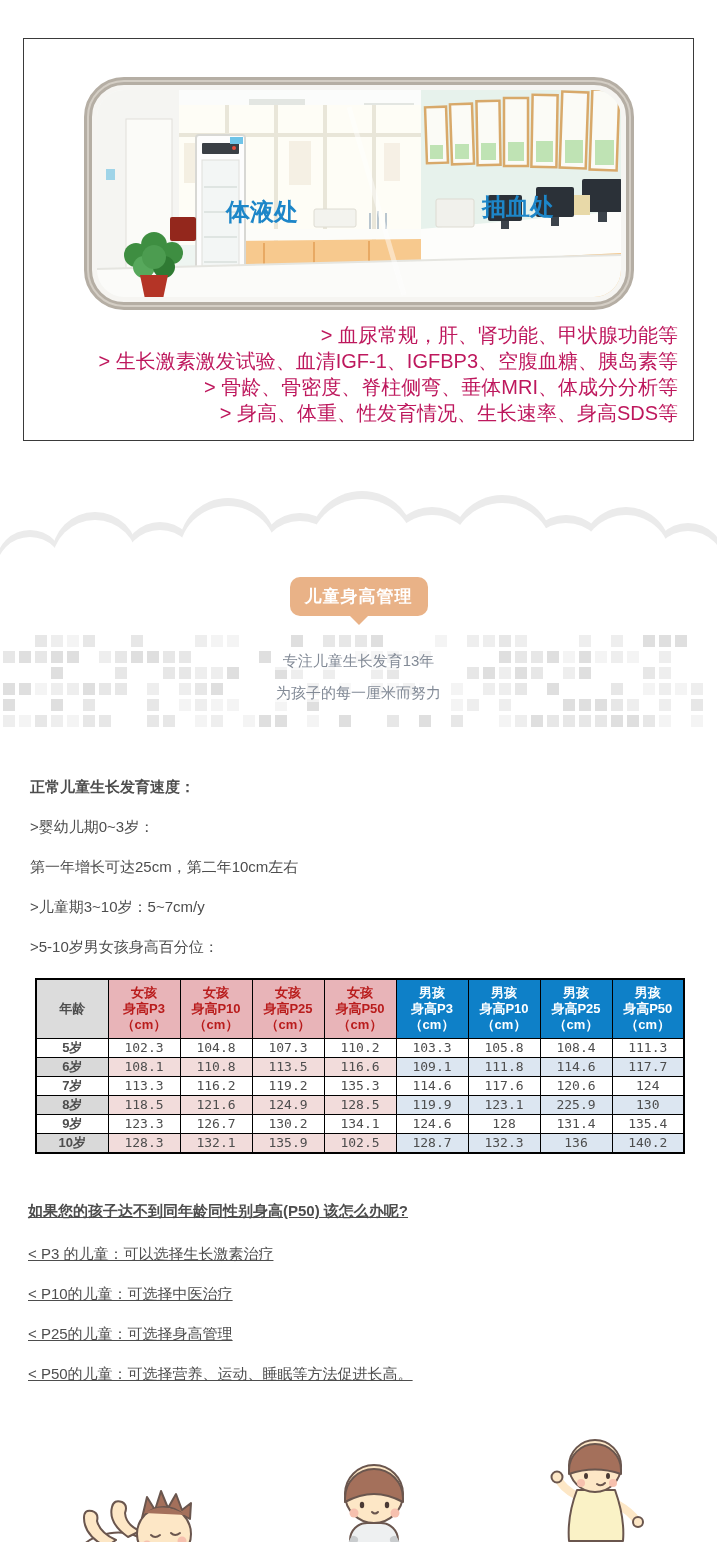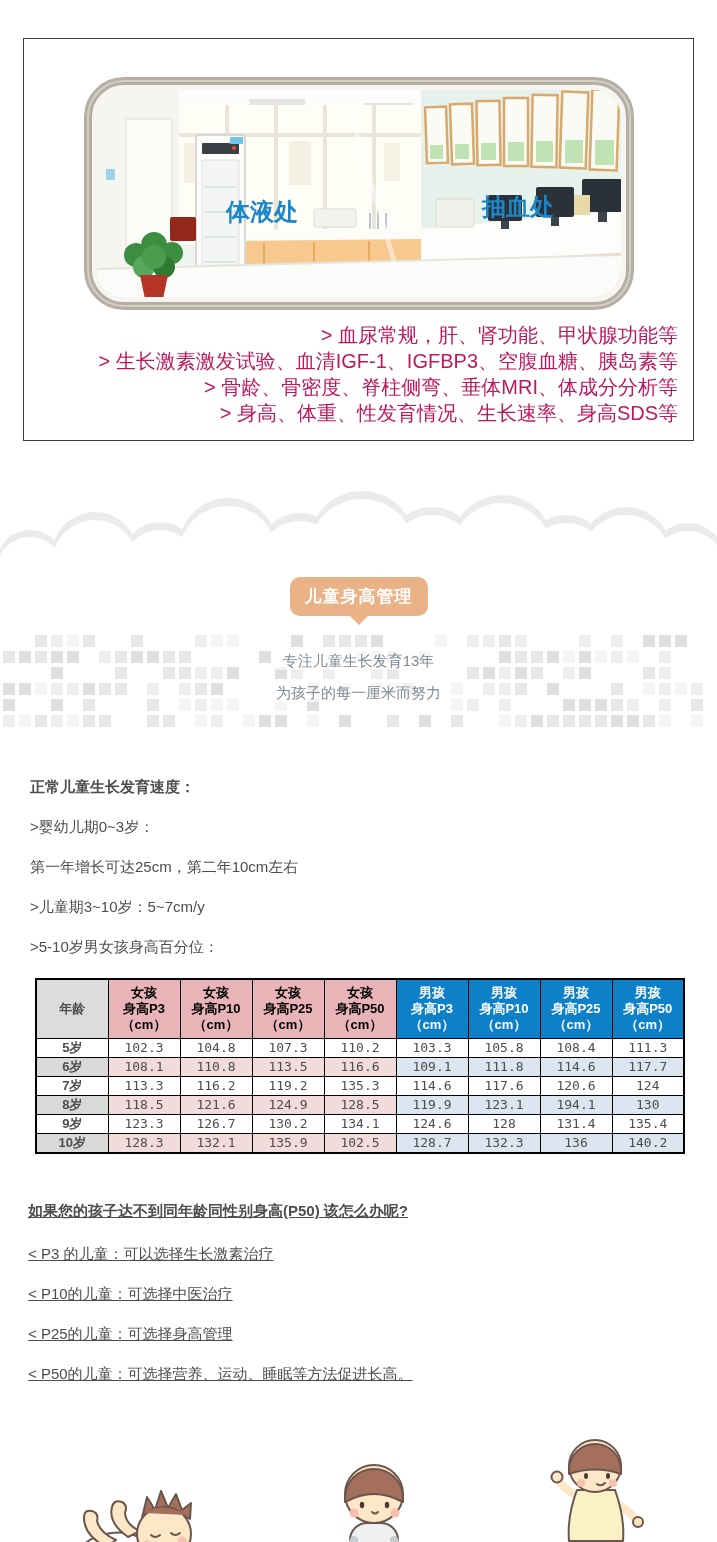--- a/index.html
+++ b/index.html
@@ -39,7 +39,7 @@
   .pct td{font-size:13px;height:18px;line-height:18px;font-family:"DejaVu Sans Mono","DejaVu Sans",monospace;}
   .pct th.age{background:#dcdcdc;}
   .pct col.c-age{width:72px;}
-  .pct th.girl{background:#e8b4b8;color:#000000;}
+  .pct th.girl{background:#e8b4b8;color:#b91c1c;}
   .pct th.boy{background:#0e80c8;color:#fff;}
   .pct tr.alt td.age{background:#d9d9d9;}
   .pct tr.alt td.girl{background:#f2dcdb;}

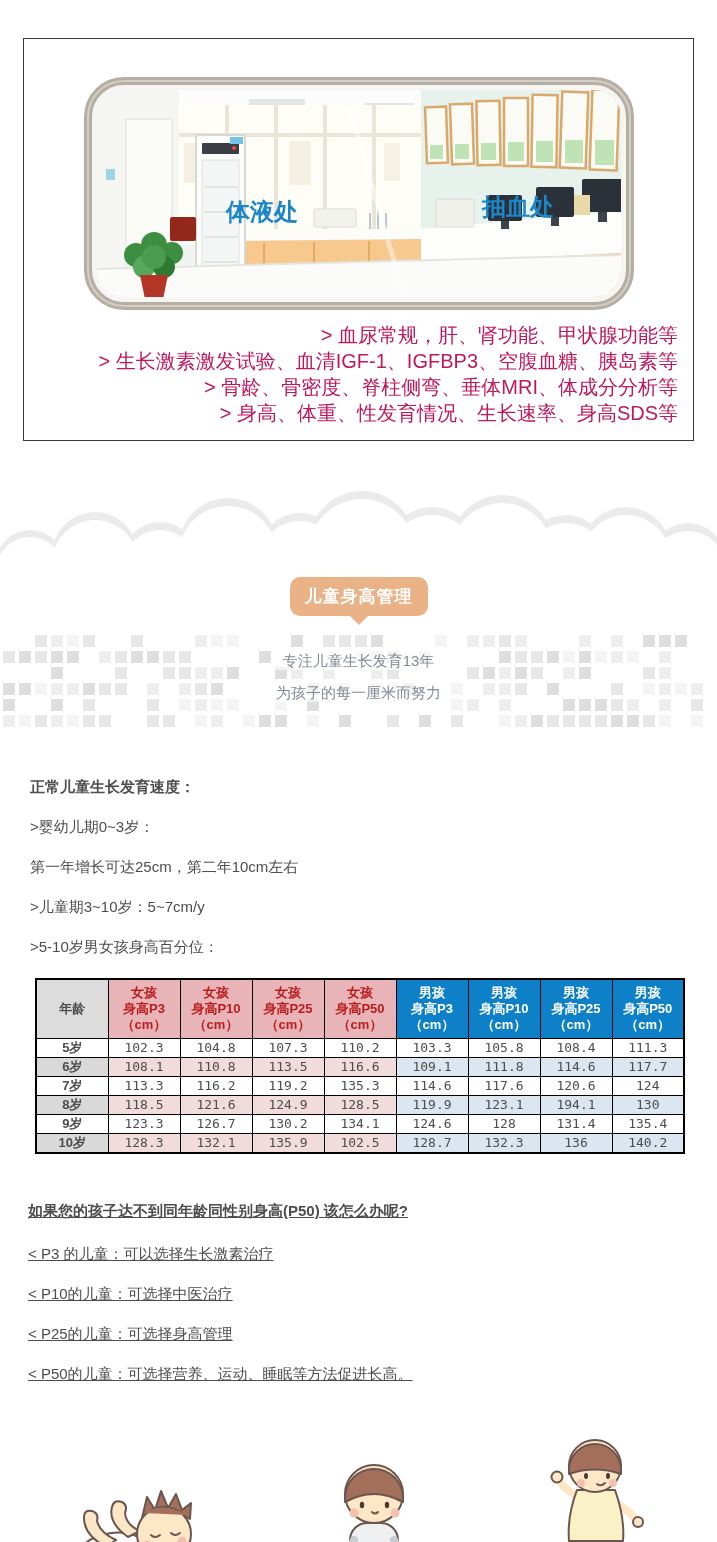--- a/index.html
+++ b/index.html
@@ -477,7 +477,7 @@
         <td class="girl">128.5</td>
         <td class="boy">119.9</td>
         <td class="boy">123.1</td>
-        <td class="boy">194.1</td>
+        <td class="boy">225.9</td>
         <td class="boy">130</td>
       </tr>
       <tr>

